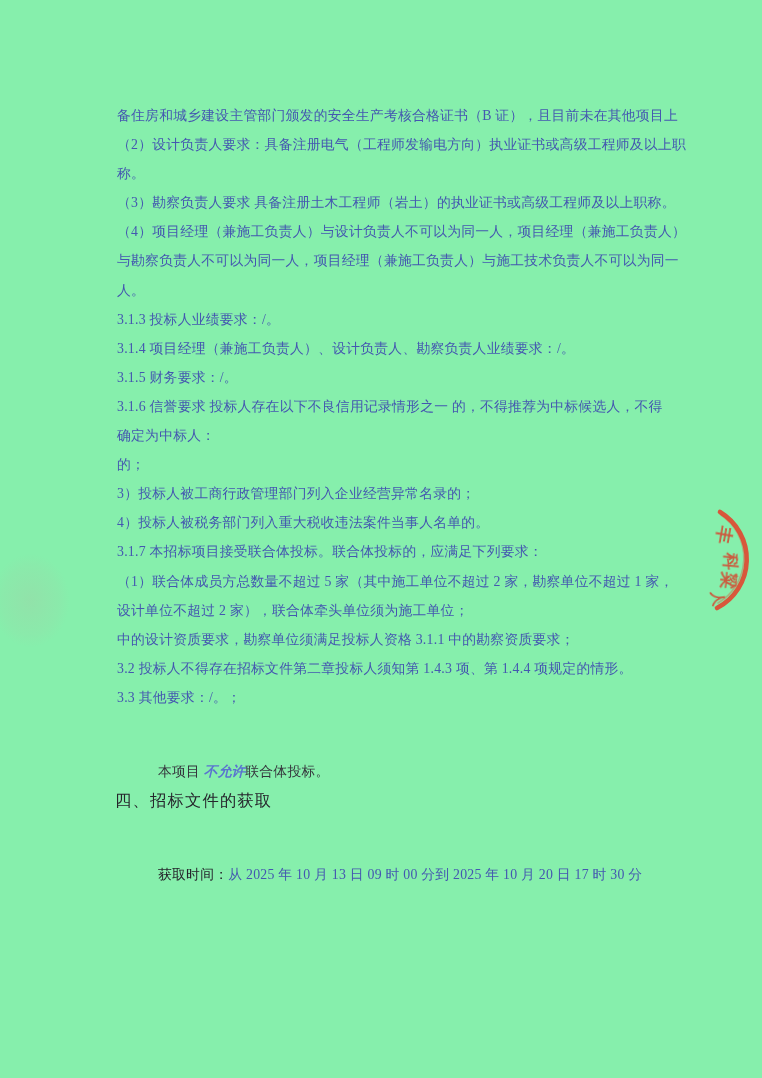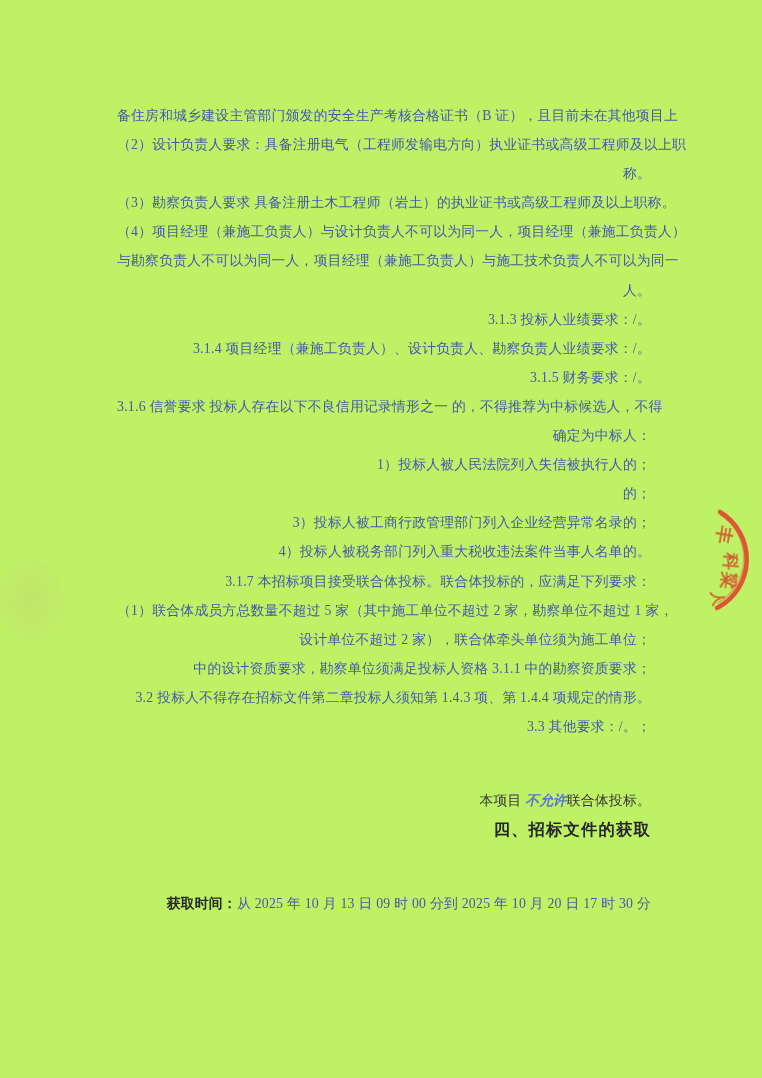--- a/index.html
+++ b/index.html
@@ -6,10 +6,9 @@
   .page{
     position:relative;
     width:762px;height:1078px;
-    background:#bef264;
+    background:#86efac;
     overflow:hidden;
     font-family:"Liberation Serif","DejaVu Serif",serif;
-    text-align:right;
   }
   .textblock{
     position:absolute;

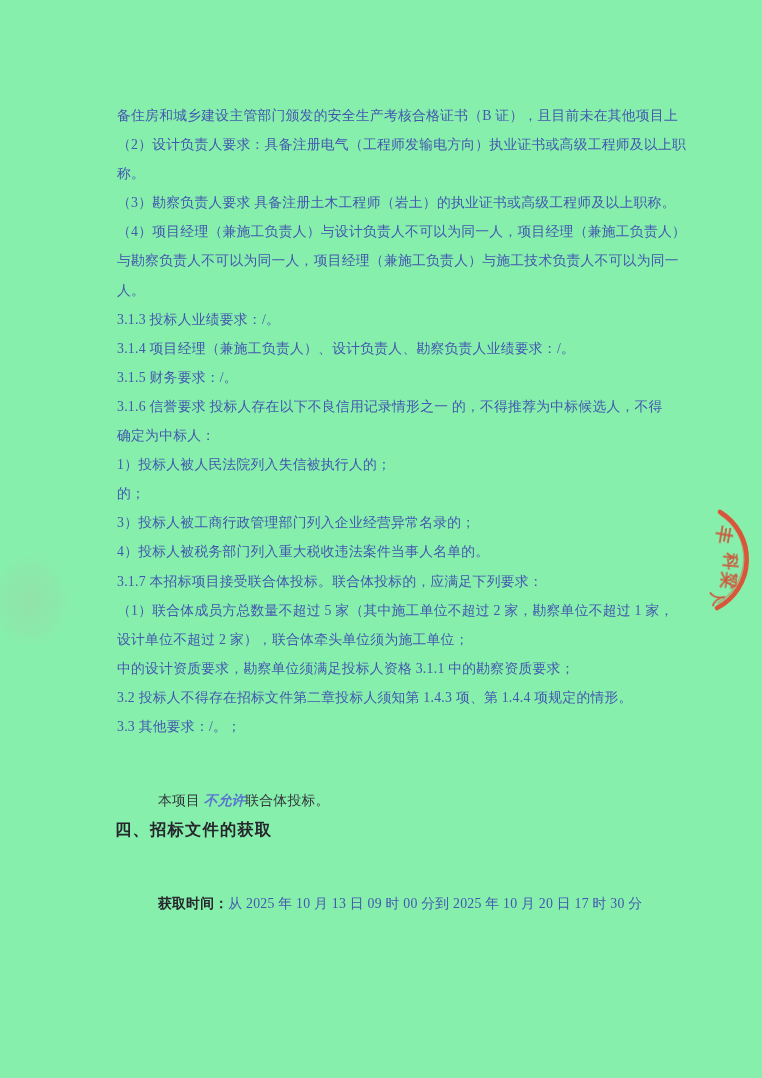--- a/index.html
+++ b/index.html
@@ -77,7 +77,6 @@
       <div class="line"><span class="seg-blue">3.1.5 财务要求：/。</span></div>
       <div class="line"><span class="seg-blue">3.1.6 信誉要求 投标人存在以下不良信用记录情形之一 的，不得推荐为中标候选人，不得</span></div>
       <div class="line"><span class="seg-blue">确定为中标人：</span></div>
-      <div class="line"><span class="seg-blue">1）投标人被人民法院列入失信被执行人的；</span></div>
       <div class="line"><span class="seg-blue">的；</span></div>
       <div class="line"><span class="seg-blue">3）投标人被工商行政管理部门列入企业经营异常名录的；</span></div>
       <div class="line"><span class="seg-blue">4）投标人被税务部门列入重大税收违法案件当事人名单的。</span></div>

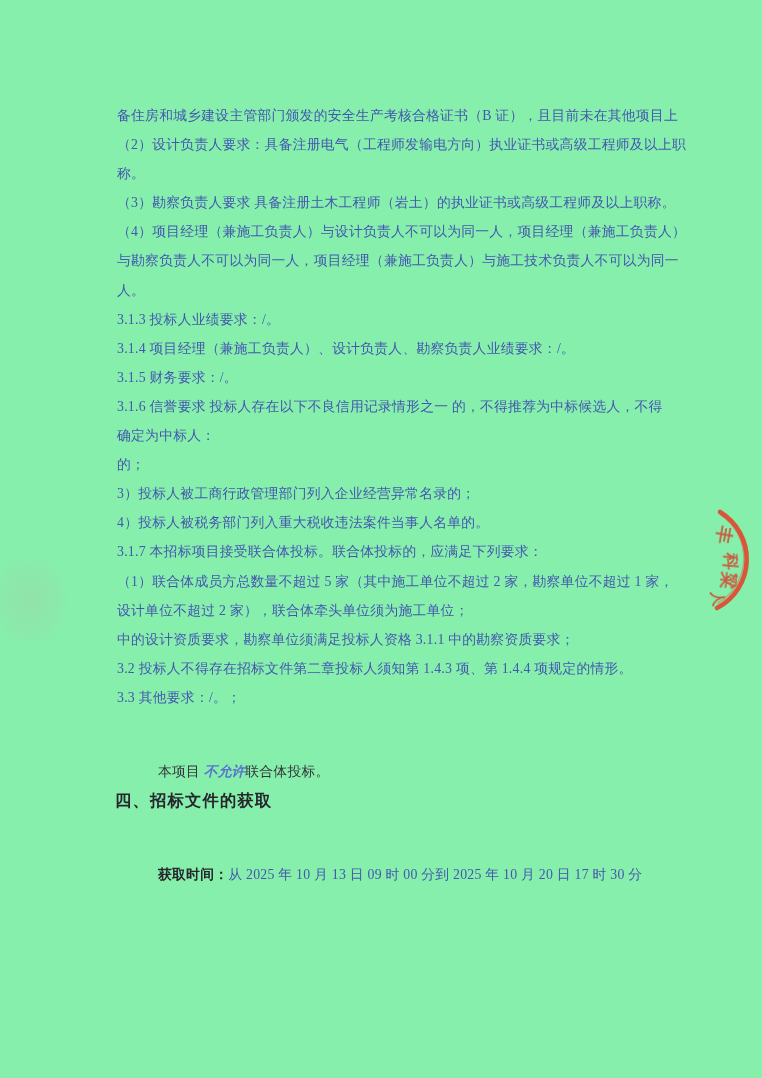--- a/index.html
+++ b/index.html
@@ -34,7 +34,7 @@
   }
   .seg-blue{color:#4457b0;}
   .seg-dark{color:#35353c;}
-  .seg-dark-bold{color:#26262c;font-weight:bold;}
+  .seg-dark-bold{color:#26262c;font-weight:normal;}
   .seg-blue-italic{color:#5a74cf;font-style:italic;font-weight:bold;letter-spacing:0;}
   .stamp{
     position:absolute;

